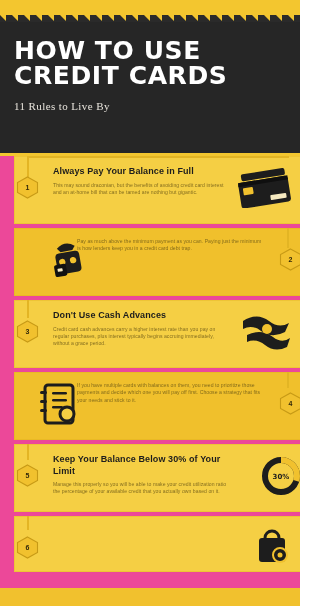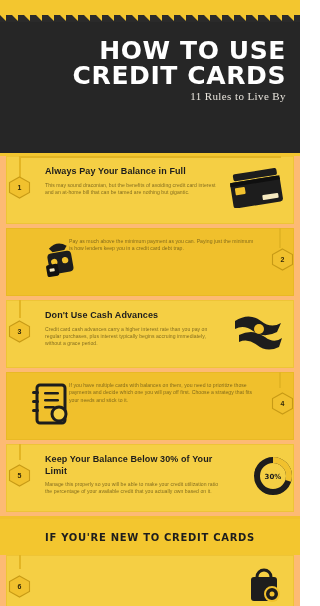--- a/index.html
+++ b/index.html
@@ -43,7 +43,7 @@
     height: 134px;
     background: #262626;
     padding: 16px 14px 24px;
-    text-align: right;
+    text-align: left;
   }
   .header::after {
     content: "";

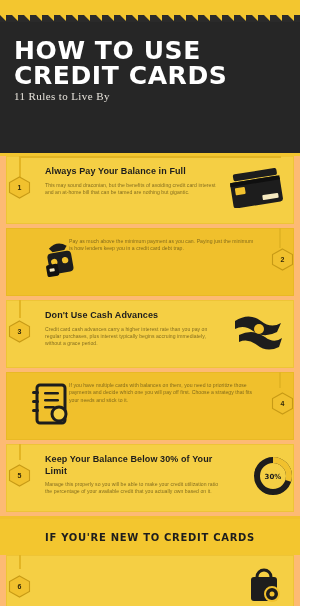--- a/index.html
+++ b/index.html
@@ -62,7 +62,7 @@
     font-family: "DejaVu Sans", sans-serif;
   }
   .subtitle {
-    margin-top: 2px;
+    margin-top: 12px;
     color: #e8e4dc;
     font-size: 11px;
     letter-spacing: 0.4px;

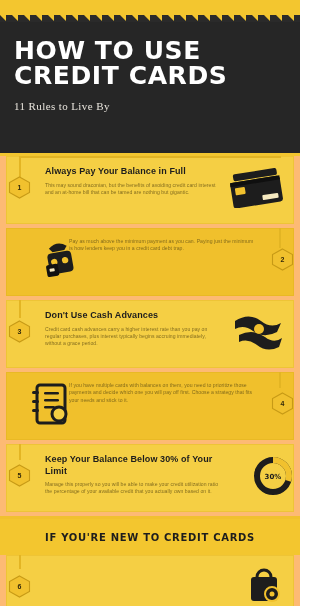--- a/index.html
+++ b/index.html
@@ -73,8 +73,9 @@
   .rules {
     position: relative;
     width: 316px;
-    background: #fdba74;
+    background: #ec4899;
     padding-bottom: 0;
+    padding-left: 8px;
   }
 
   .rule {

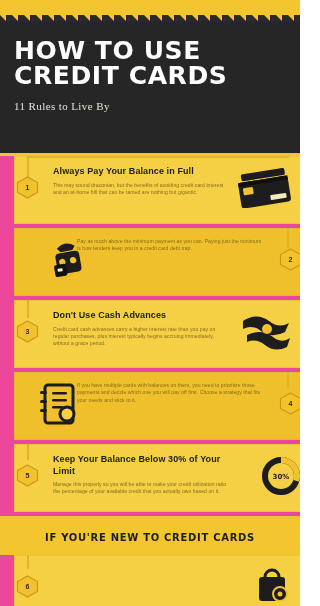--- a/index.html
+++ b/index.html
@@ -358,11 +358,6 @@
 
   </div>
 
-  <div class="section-banner">
-    <div class="band-inner">
-      <div class="section-title">IF YOU'RE NEW TO CREDIT CARDS</div>
-    </div>
-  </div>
 
   <div class="rules">
     <div class="rule badge-left icon-right">

